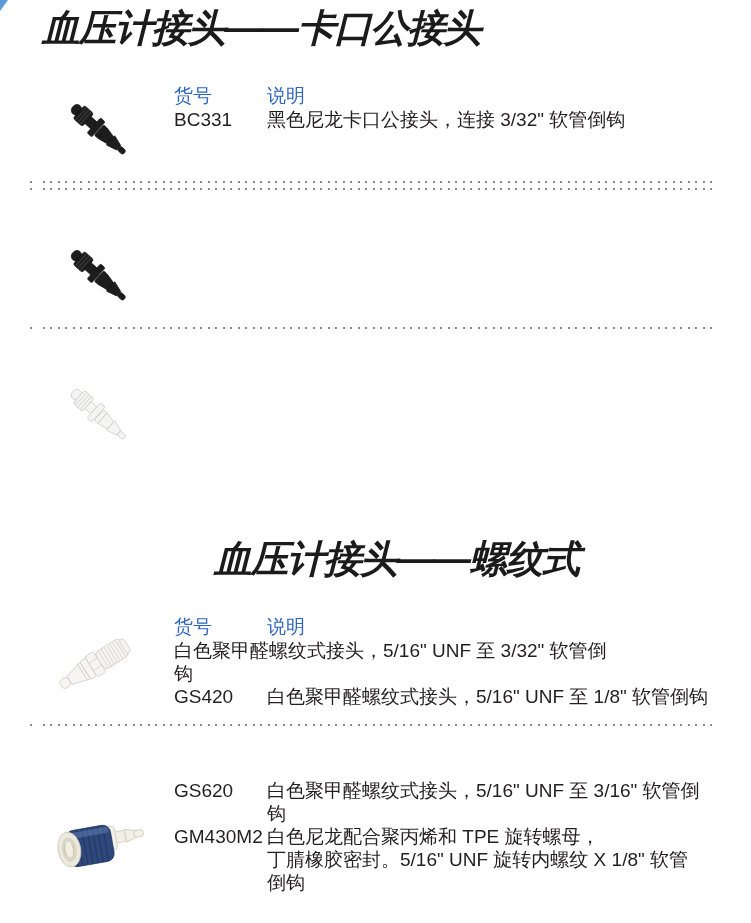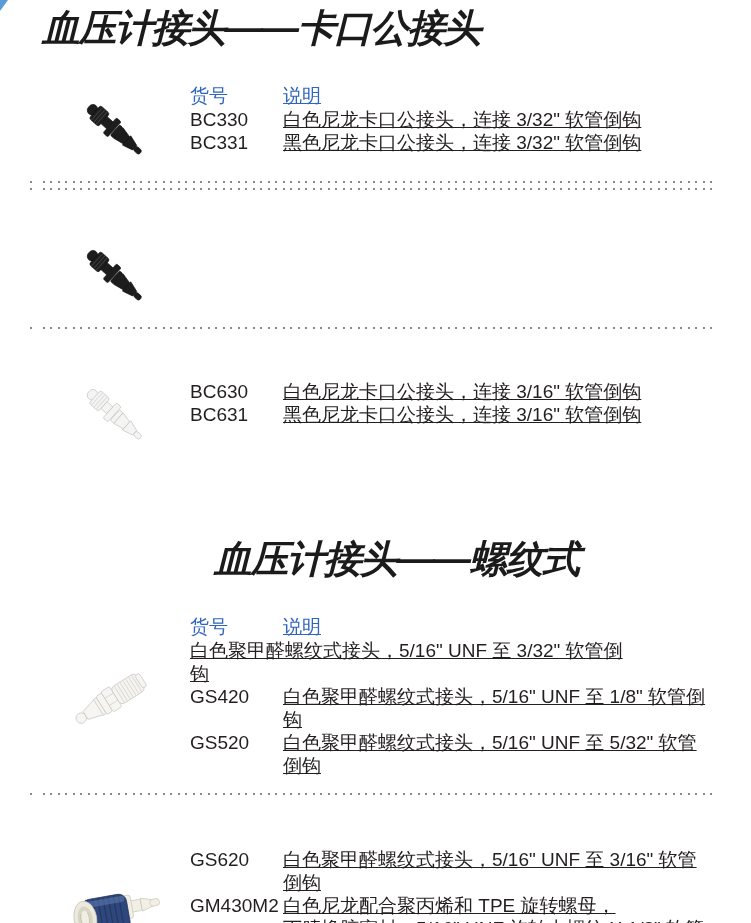--- a/index.html
+++ b/index.html
@@ -34,7 +34,7 @@
 
   .group{
     display:flex;
-    padding-left:40px;
+    padding-left:24px;
     padding-right:40px;
     box-sizing:border-box;
     margin-top:36px;

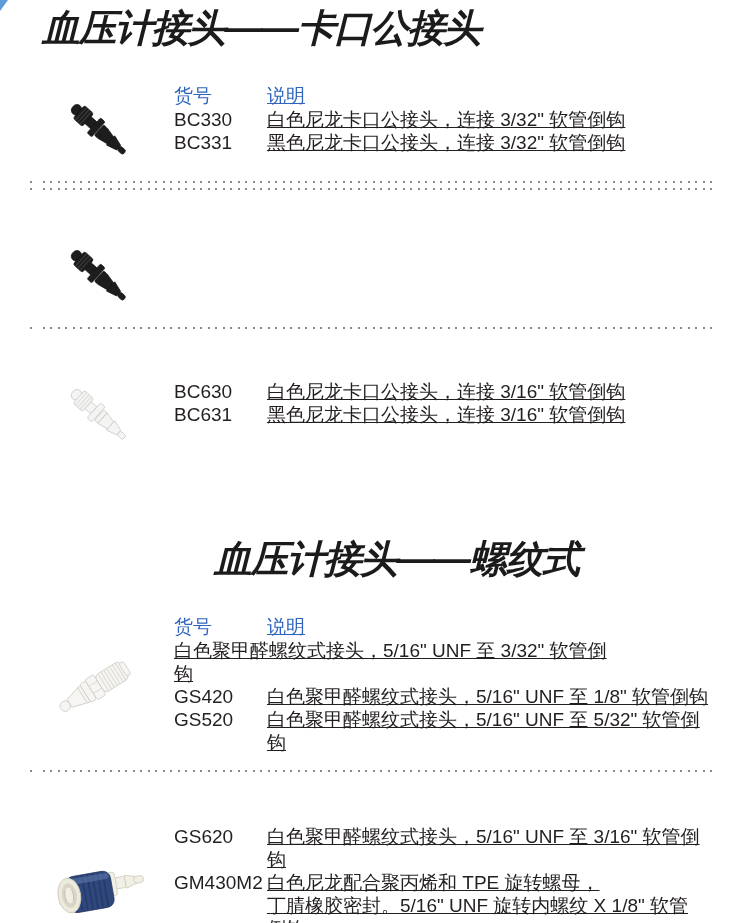--- a/index.html
+++ b/index.html
@@ -53,7 +53,7 @@
   .hdr-row,.row{display:flex;font-size:19px;line-height:23px;}
   .hdr-row{color:#2f65bf;line-height:21px;margin-bottom:2px;}
   .part{width:93px;flex:none;}
-  .desc{flex:1;white-space:pre-line;text-decoration:underline;}
+  .desc{flex:1;white-space:pre-line;}
 
   .g-pb12{padding-bottom:12px;}
   .g-p16-12{padding-top:16px;padding-bottom:12px;}

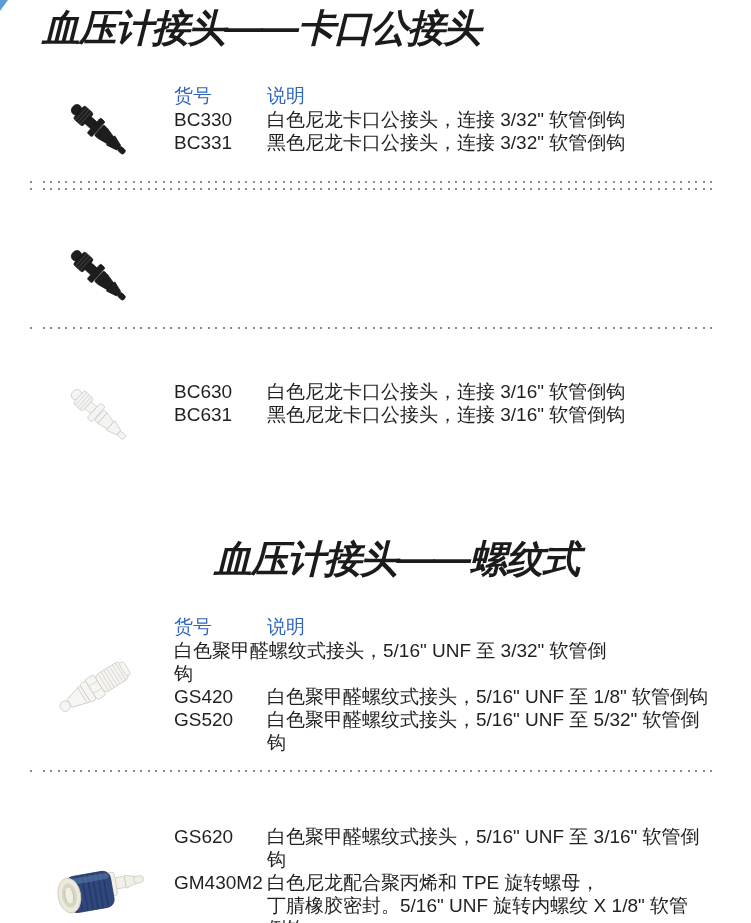--- a/index.html
+++ b/index.html
@@ -151,10 +151,6 @@
             <span class="desc">说明</span>
           </div>
           <div class="row">
-            <span class="part">BC330</span>
-            <span class="desc">白色尼龙卡口公接头，连接 3/32" 软管倒钩</span>
-          </div>
-          <div class="row">
             <span class="part">BC331</span>
             <span class="desc">黑色尼龙卡口公接头，连接 3/32" 软管倒钩</span>
           </div>

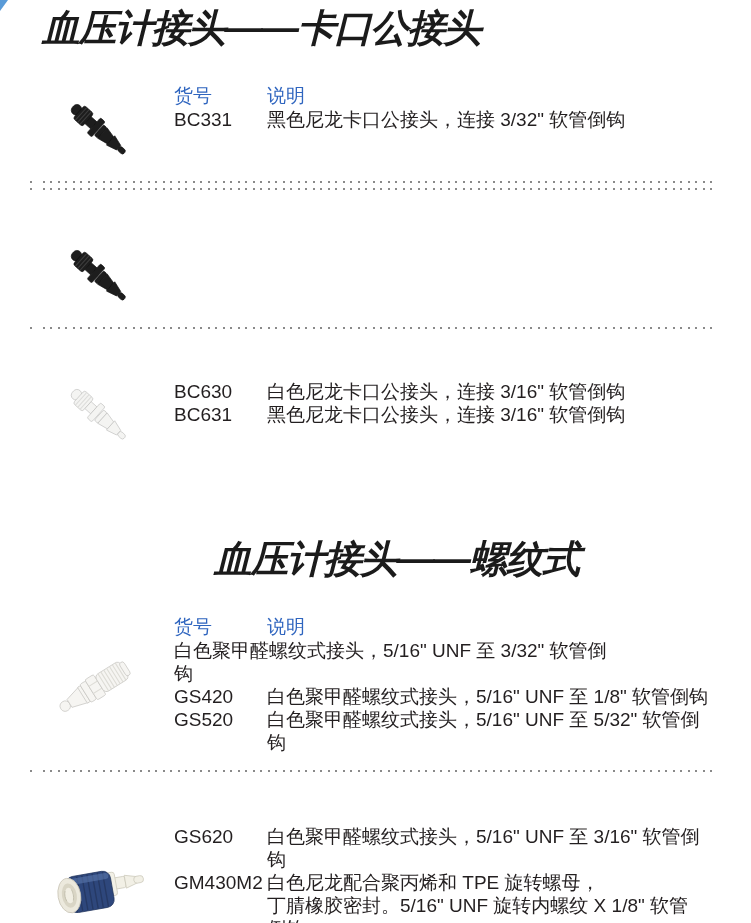--- a/index.html
+++ b/index.html
@@ -187,16 +187,6 @@
               <use href="#sym-bayonet"></use>
             </svg>
         </div>
-        <div class="tbl">
-          <div class="row">
-            <span class="part">BC630</span>
-            <span class="desc">白色尼龙卡口公接头，连接 3/16" 软管倒钩</span>
-          </div>
-          <div class="row">
-            <span class="part">BC631</span>
-            <span class="desc">黑色尼龙卡口公接头，连接 3/16" 软管倒钩</span>
-          </div>
-        </div>
       </div>
 
     </div>

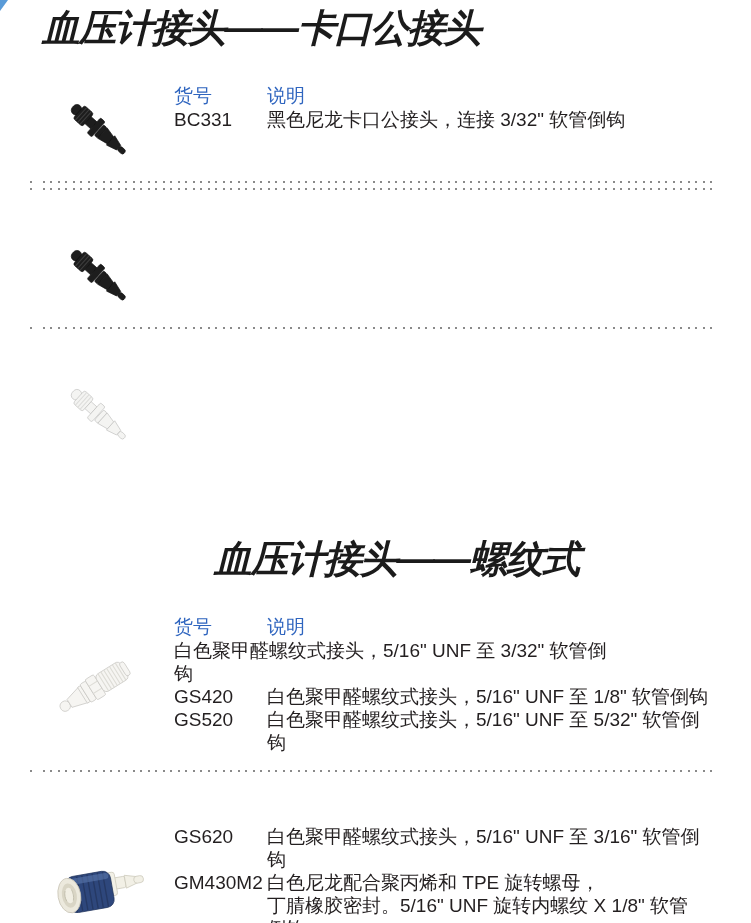--- a/index.html
+++ b/index.html
@@ -216,10 +216,6 @@
             <span class="part">GS420</span>
             <span class="desc">白色聚甲醛螺纹式接头，5/16" UNF 至 1/8" 软管倒钩</span>
           </div>
-          <div class="row">
-            <span class="part">GS520</span>
-            <span class="desc">白色聚甲醛螺纹式接头，5/16" UNF 至 5/32" 软管倒钩</span>
-          </div>
         </div>
       </div>
 

